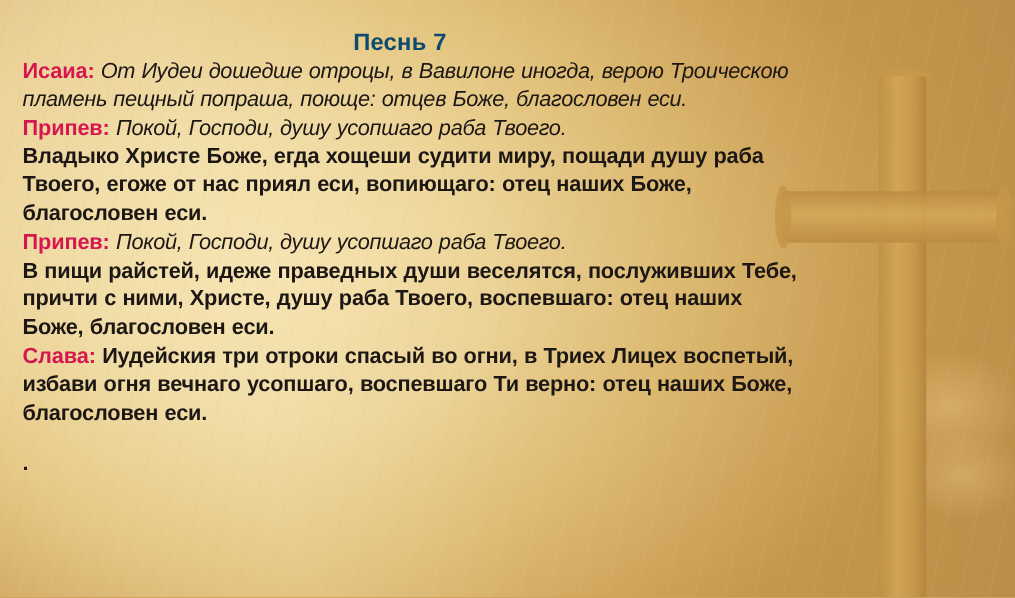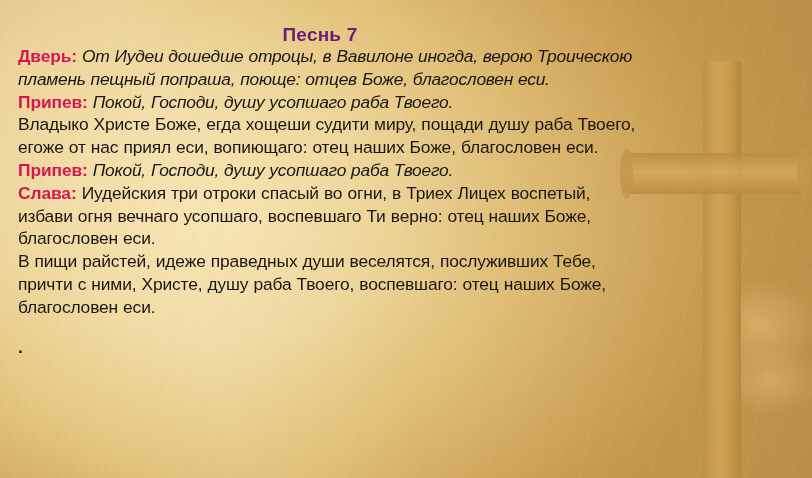--- a/index.html
+++ b/index.html
@@ -146,7 +146,7 @@
     top: 24px;
     width: 640px;
     text-align: center;
-    color: #701a75;
+    color: #0c4a6e;
     font-weight: bold;
     font-size: 19px;
     letter-spacing: 0.2px;

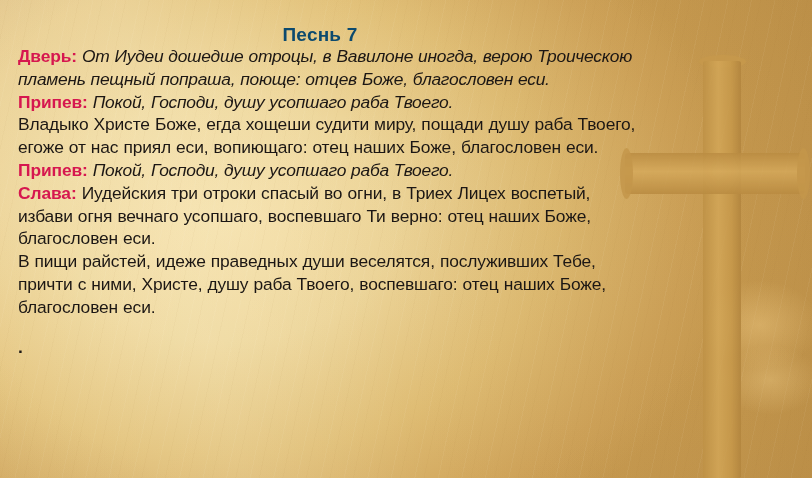--- a/index.html
+++ b/index.html
@@ -216,7 +216,7 @@
 
     <div class="body-block">
 
-      <p class="para italic"><span class="lbl">Дверь:</span> <span class="txt">От Иудеи дошедше отроцы, в Вавилоне иногда, верою Троическою пламень пещный попраша, поюще: отцев Боже, благословен еси.</span></p>
+      <p class="para italic"><span class="lbl">Исаиа:</span> <span class="txt">От Иудеи дошедше отроцы, в Вавилоне иногда, верою Троическою пламень пещный попраша, поюще: отцев Боже, благословен еси.</span></p>
 
       <p class="para italic"><span class="lbl">Припев:</span> <span class="txt">Покой, Господи, душу усопшаго раба Твоего.</span></p>
 

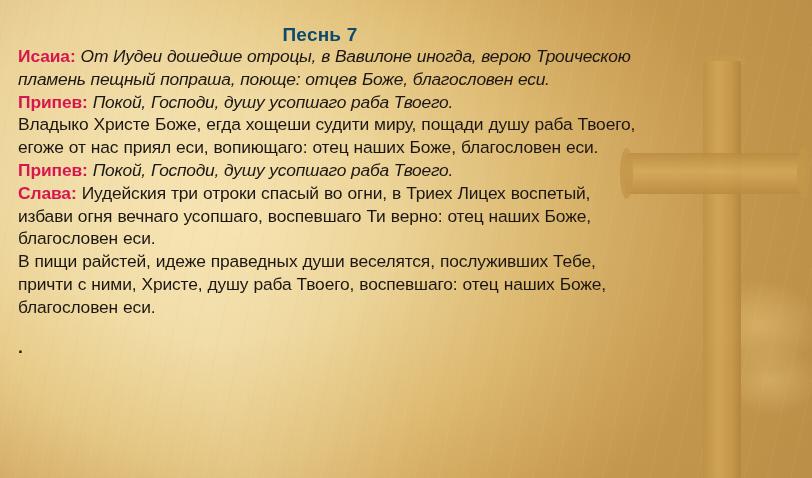--- a/index.html
+++ b/index.html
@@ -179,7 +179,7 @@
     letter-spacing: -0.1px;
   }
   .para.italic .txt { font-weight: normal; }
-  .para.plain .txt { font-weight: normal; }
+  .para.plain .txt { font-weight: bold; }
   .para.plain { font-weight: bold; }
   .para.italic { font-weight: bold; }
   .trail-dot {

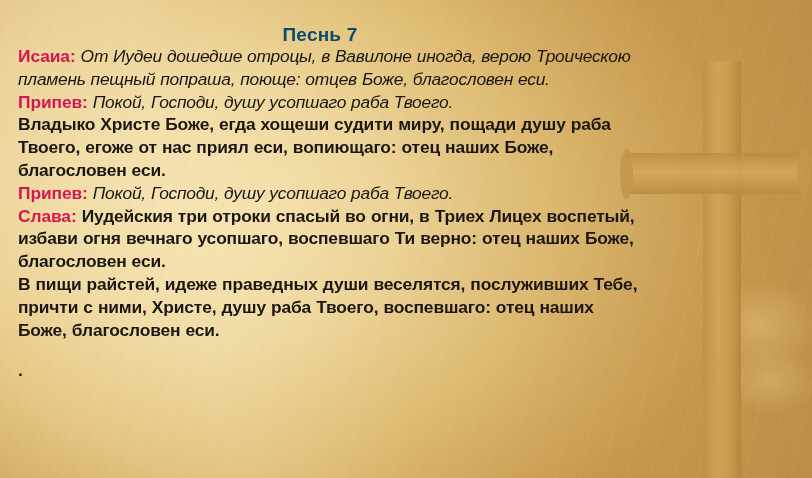--- a/index.html
+++ b/index.html
@@ -224,9 +224,9 @@
 
       <p class="para italic"><span class="lbl">Припев:</span> <span class="txt">Покой, Господи, душу усопшаго раба Твоего.</span></p>
 
+      <p class="para plain"><span class="txt">В пищи  райстей, идеже праведных души  веселятся, послуживших Тебе, причти  с ними, Христе, душу раба Твоего, воспевшаго: отец наших  Боже, благословен еси.</span></p>
+
       <p class="para plain"><span class="lbl">Слава:</span> <span class="txt">Иудейския три отроки спасый во огни, в Триех Лицех воспетый, избави огня вечнаго усопшаго, воспевшаго Ти верно: отец наших  Боже, благословен еси.</span></p>
-
-      <p class="para plain"><span class="txt">В пищи  райстей, идеже праведных души  веселятся, послуживших Тебе, причти  с ними, Христе, душу раба Твоего, воспевшаго: отец наших  Боже, благословен еси.</span></p>
 
 
       <p class="trail-dot">.</p>

